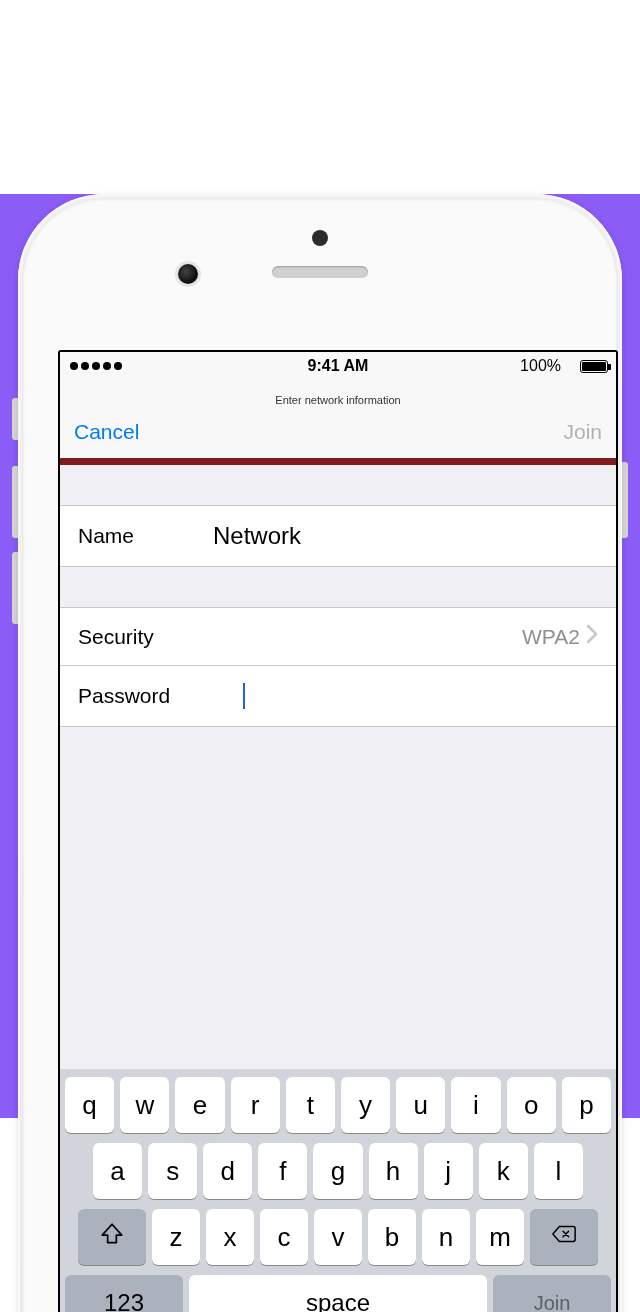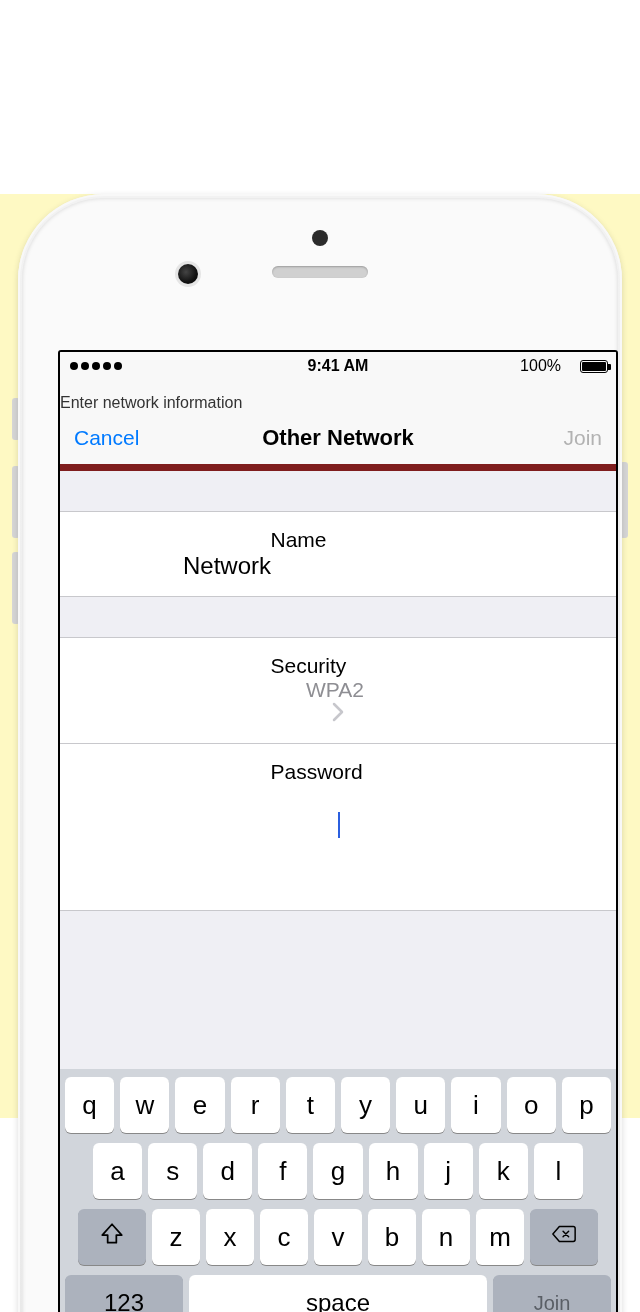--- a/index.html
+++ b/index.html
@@ -13,7 +13,7 @@
     transform: translate(-50%, -50%);
     width: 640px;
     height: 924px;
-    background: #fef9c3;
+    background: #8b5cf6;
   }
   .device {
     position: absolute;

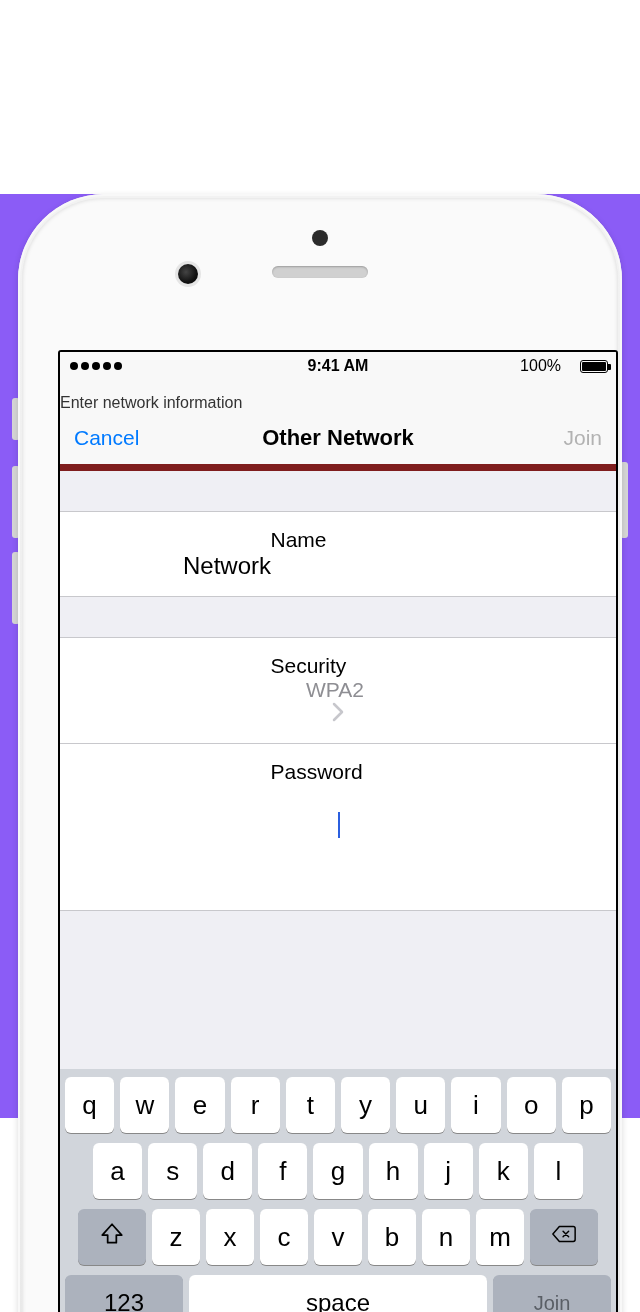--- a/index.html
+++ b/index.html
@@ -100,7 +100,8 @@
   
   .subheader {
     background:#f8f8f8;
-    font-size:16px;
+    text-align:center;
+    font-size:11px;
     color:#333;
     padding:14px 0 2px;
   }

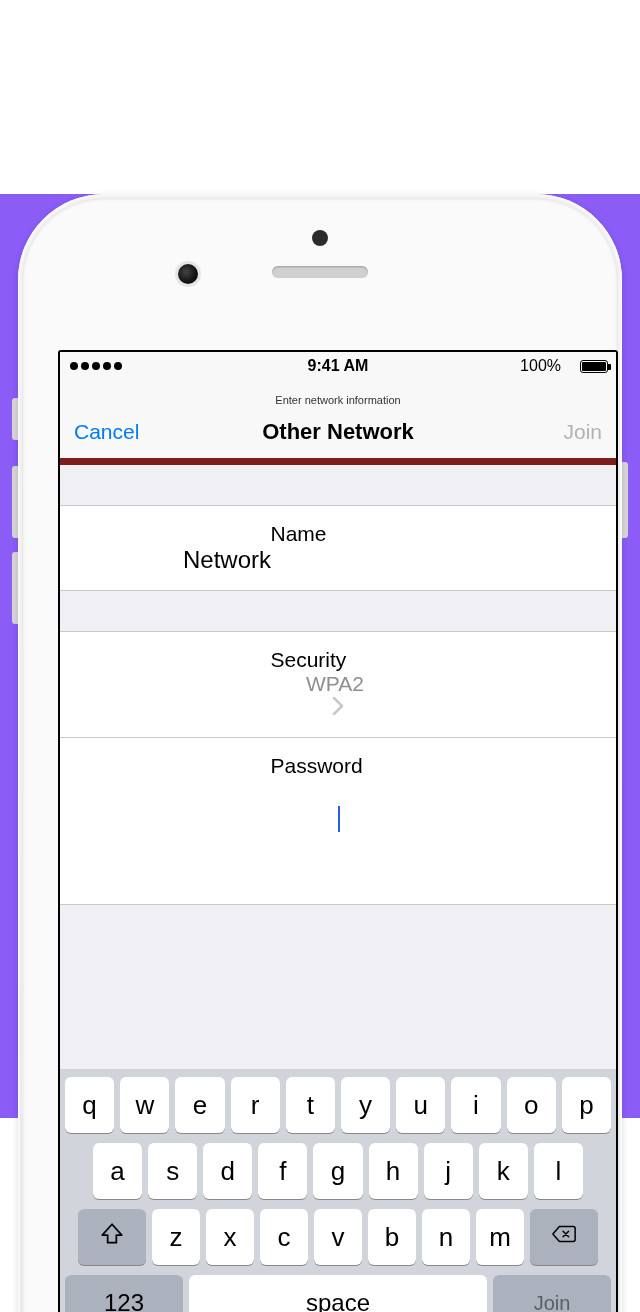--- a/index.html
+++ b/index.html
@@ -204,7 +204,6 @@
       <div class="subheader">Enter network information</div>
       <div class="navbar" style="position:relative">
         <span class="nav-cancel">Cancel</span>
-        <span class="nav-title">Other Network</span>
         <span class="nav-join">Join</span>
       </div>
 

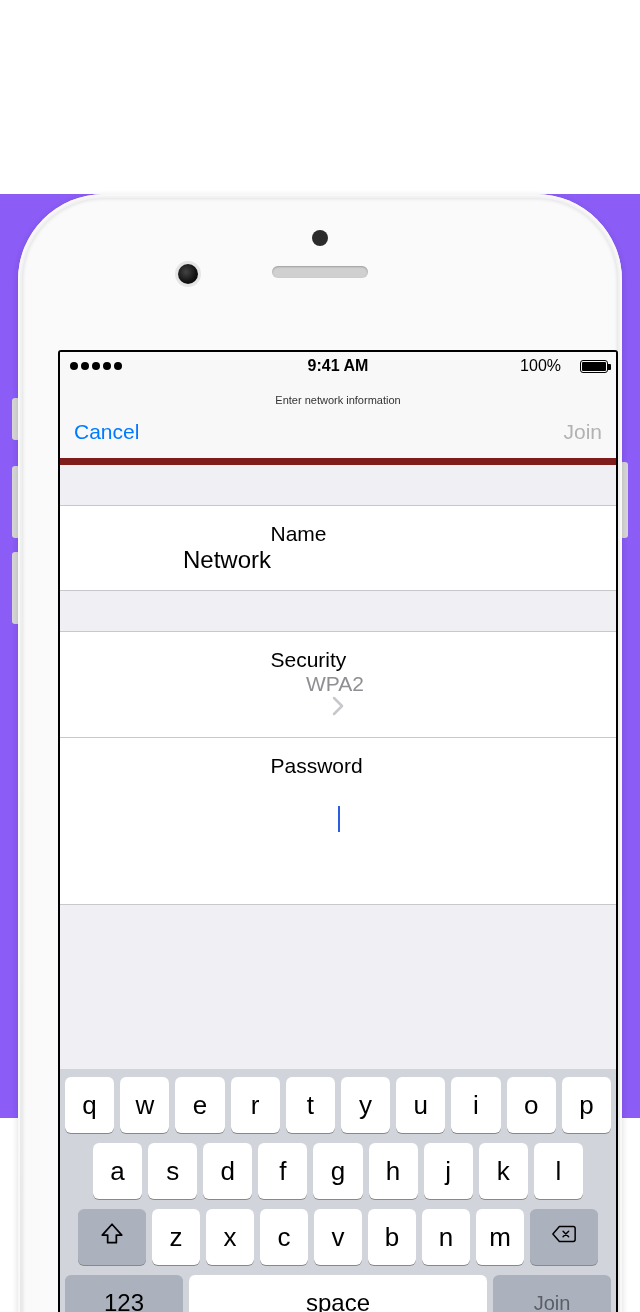--- a/index.html
+++ b/index.html
@@ -124,7 +124,6 @@
     font-size:21px;
     border-top:1px solid #c8c8cc;
     border-bottom:1px solid #c8c8cc;
-    flex-direction:column;
   }
   .row + .row { border-top:none;gap:28px; }
   .row .label { width:135px; color:#000; }

